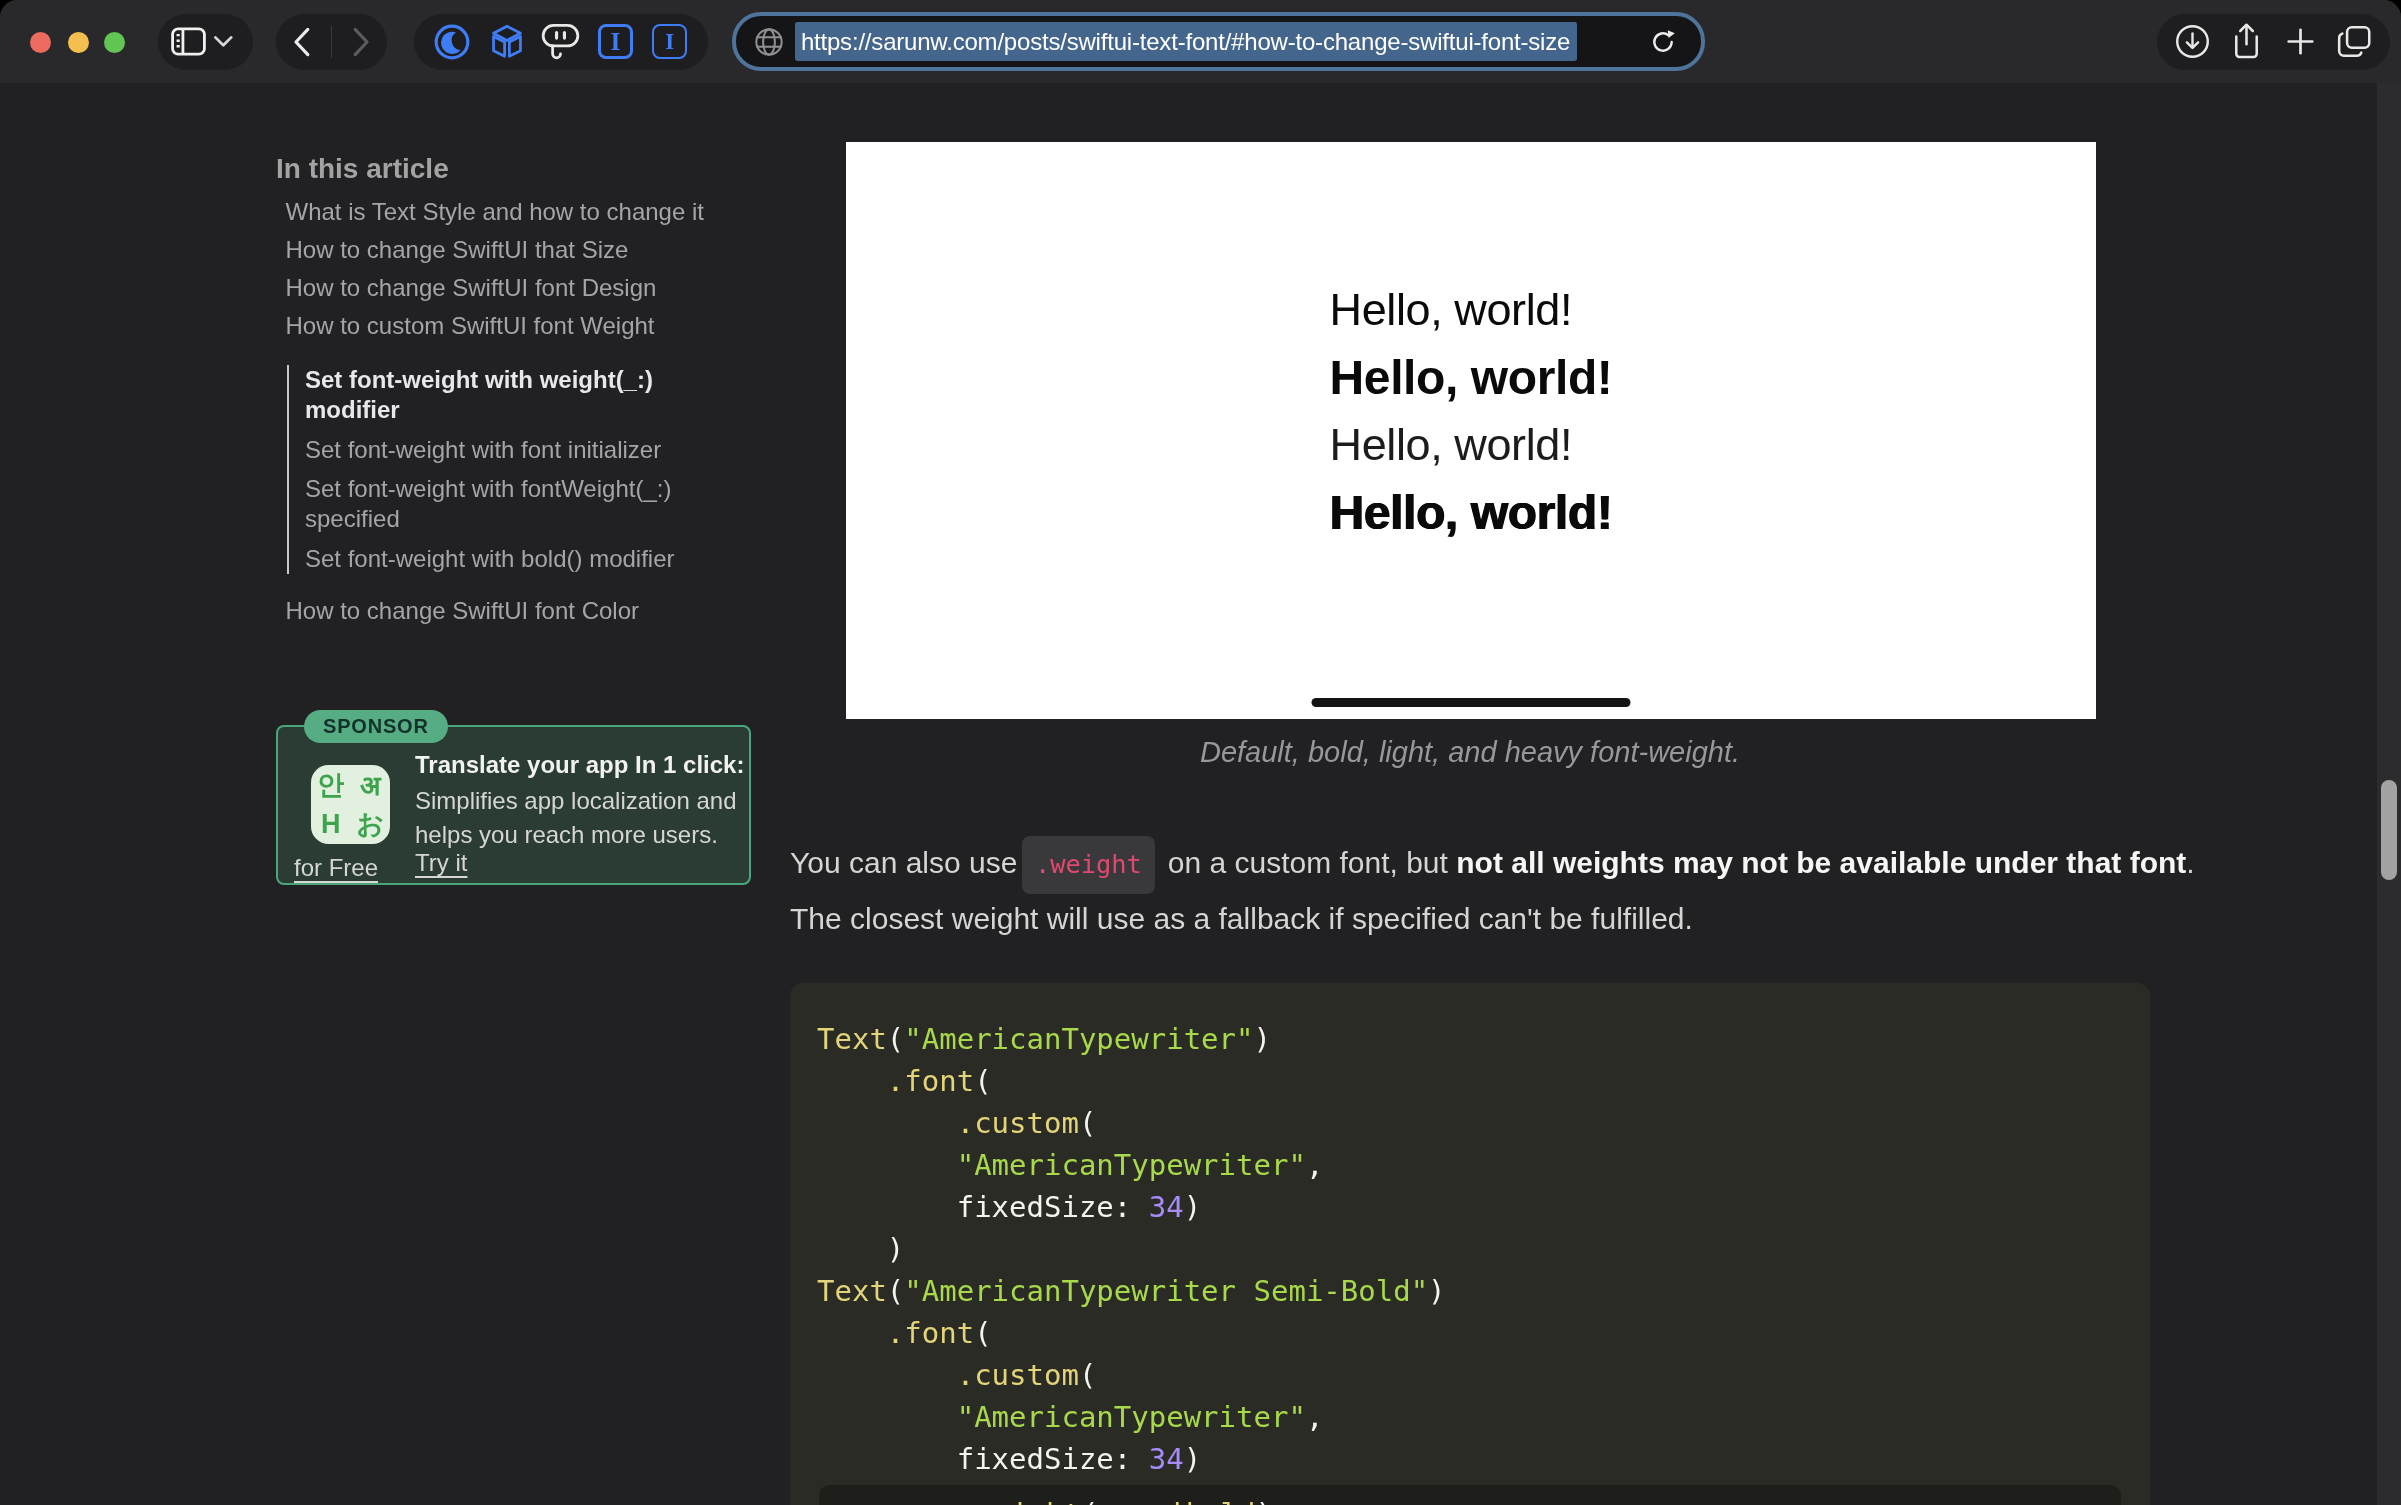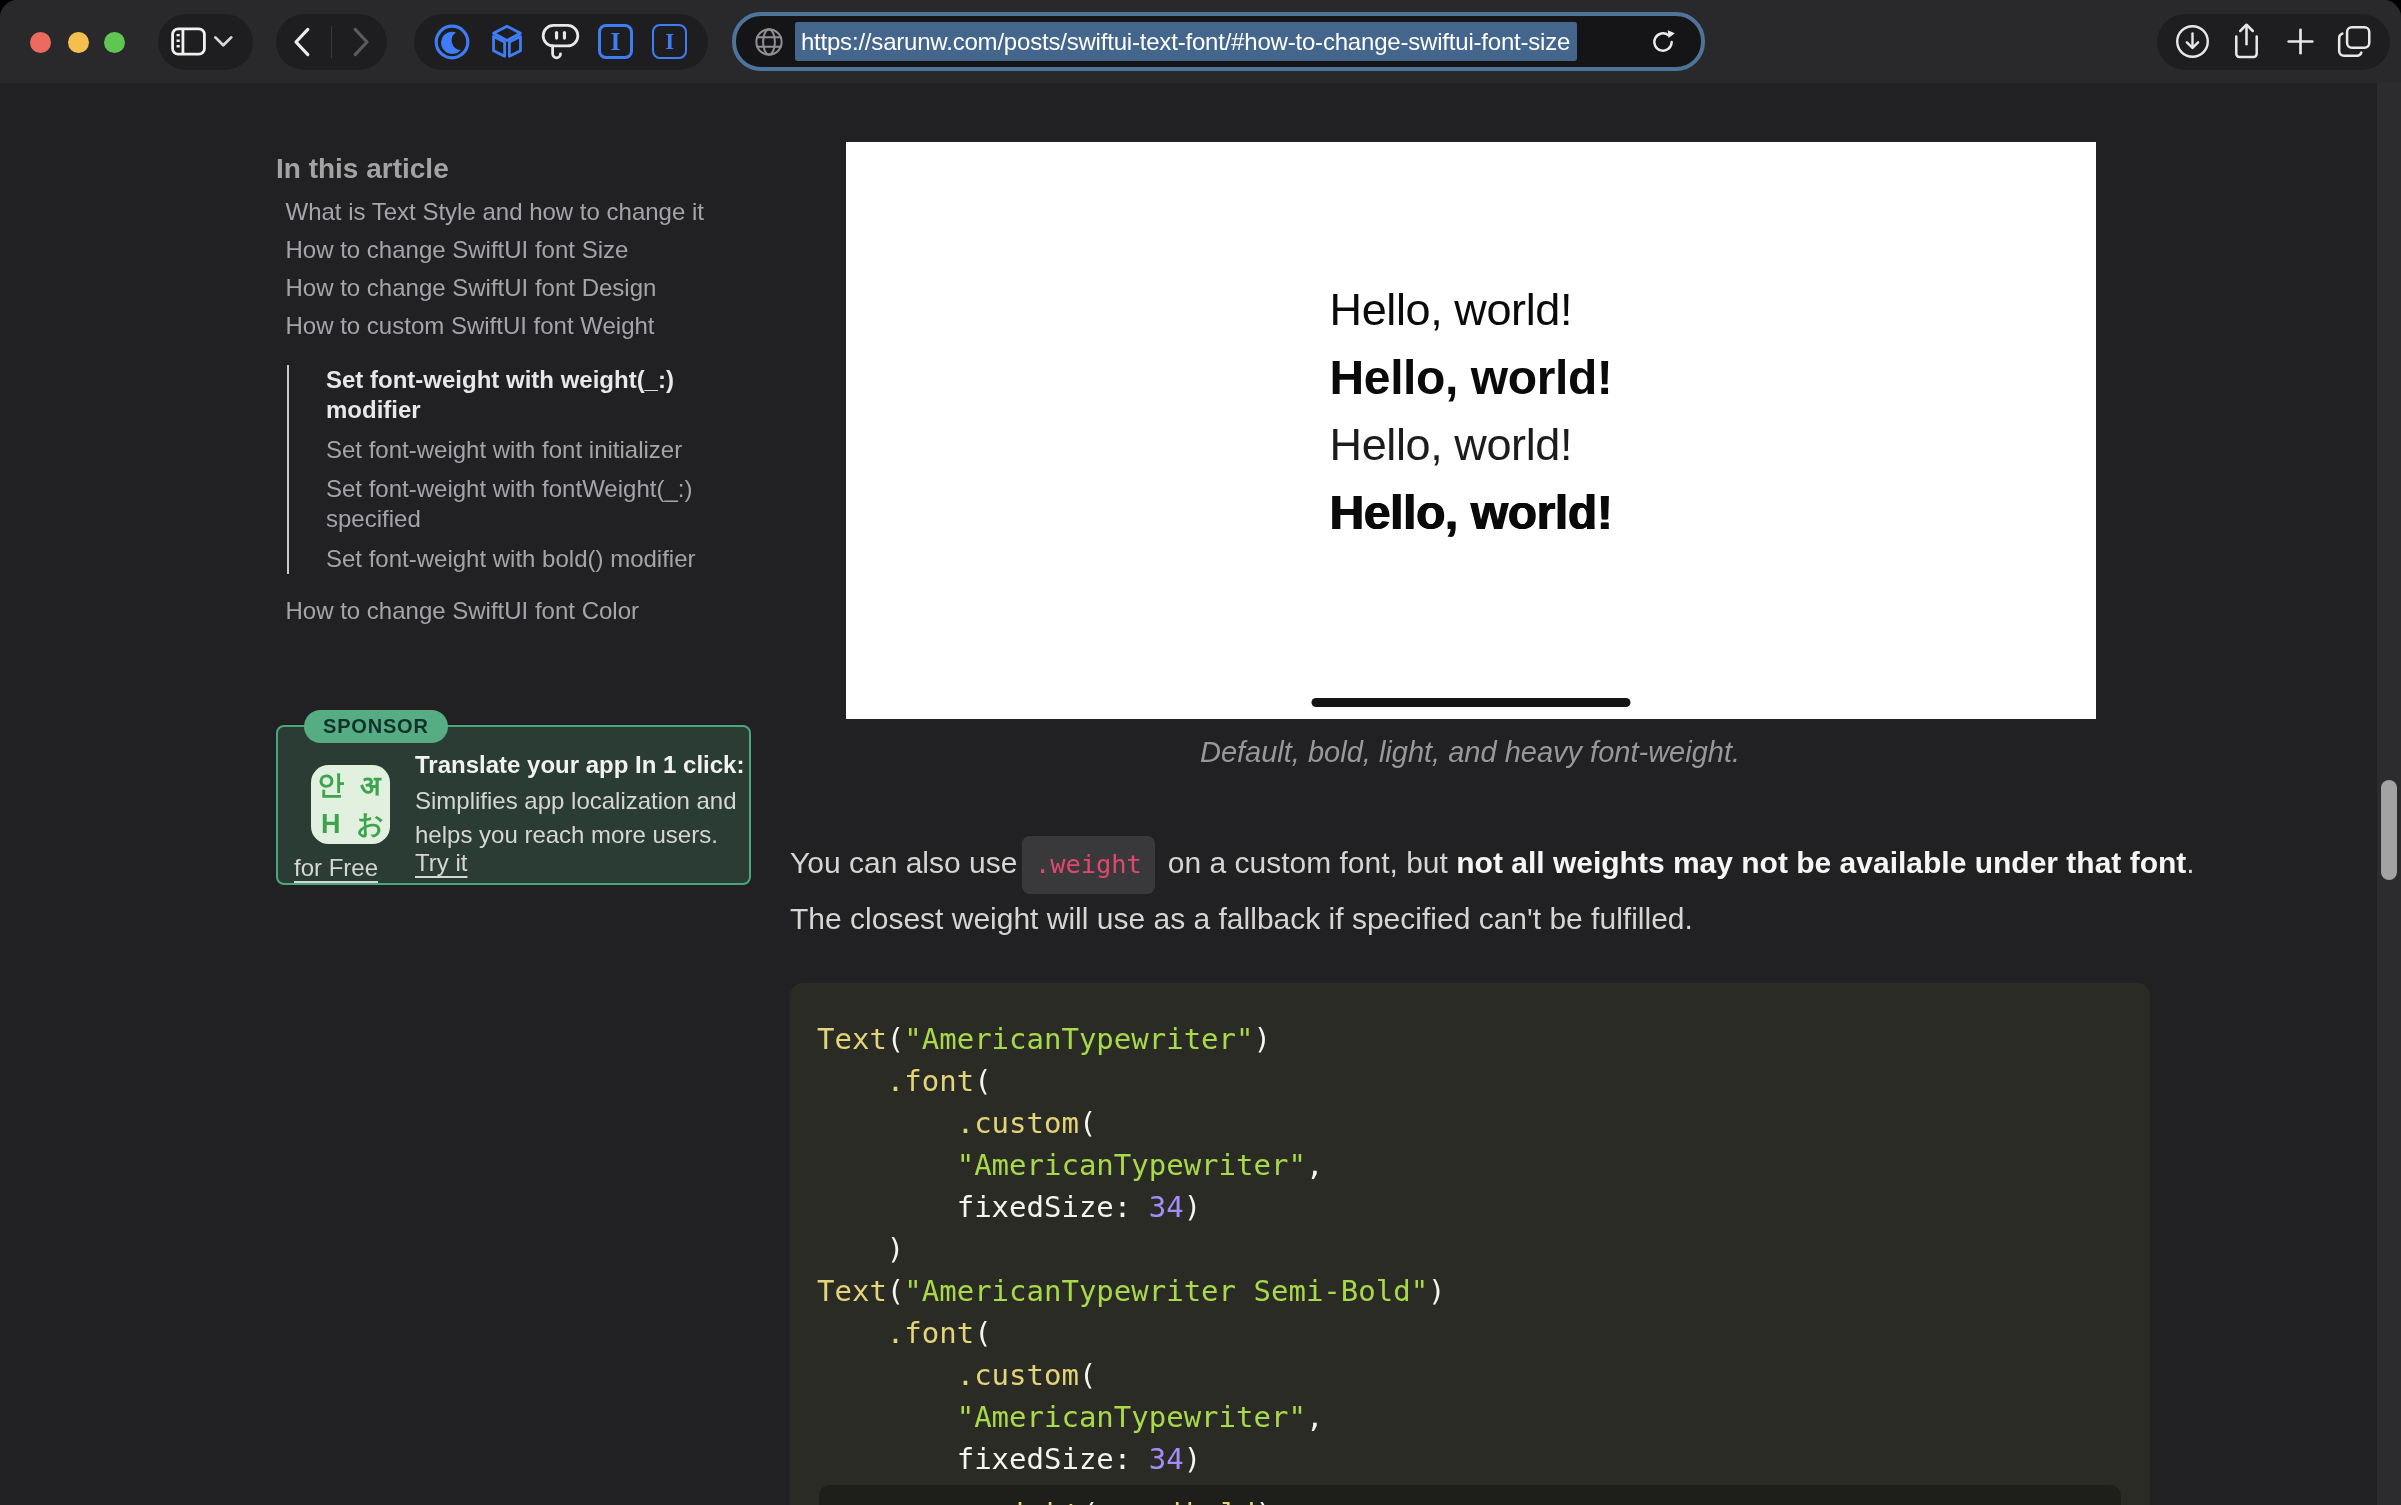--- a/index.html
+++ b/index.html
@@ -236,7 +236,7 @@
       <h2>In this article</h2>
       <div id="toc-top">
           <div class="toc-link">What is Text Style and how to change it</div>
-          <div class="toc-link">How to change SwiftUI font Size</div>
+          <div class="toc-link">How to change SwiftUI that Size</div>
           <div class="toc-link">How to change SwiftUI font Design</div>
           <div class="toc-link">How to custom SwiftUI font Weight</div>
         </div>

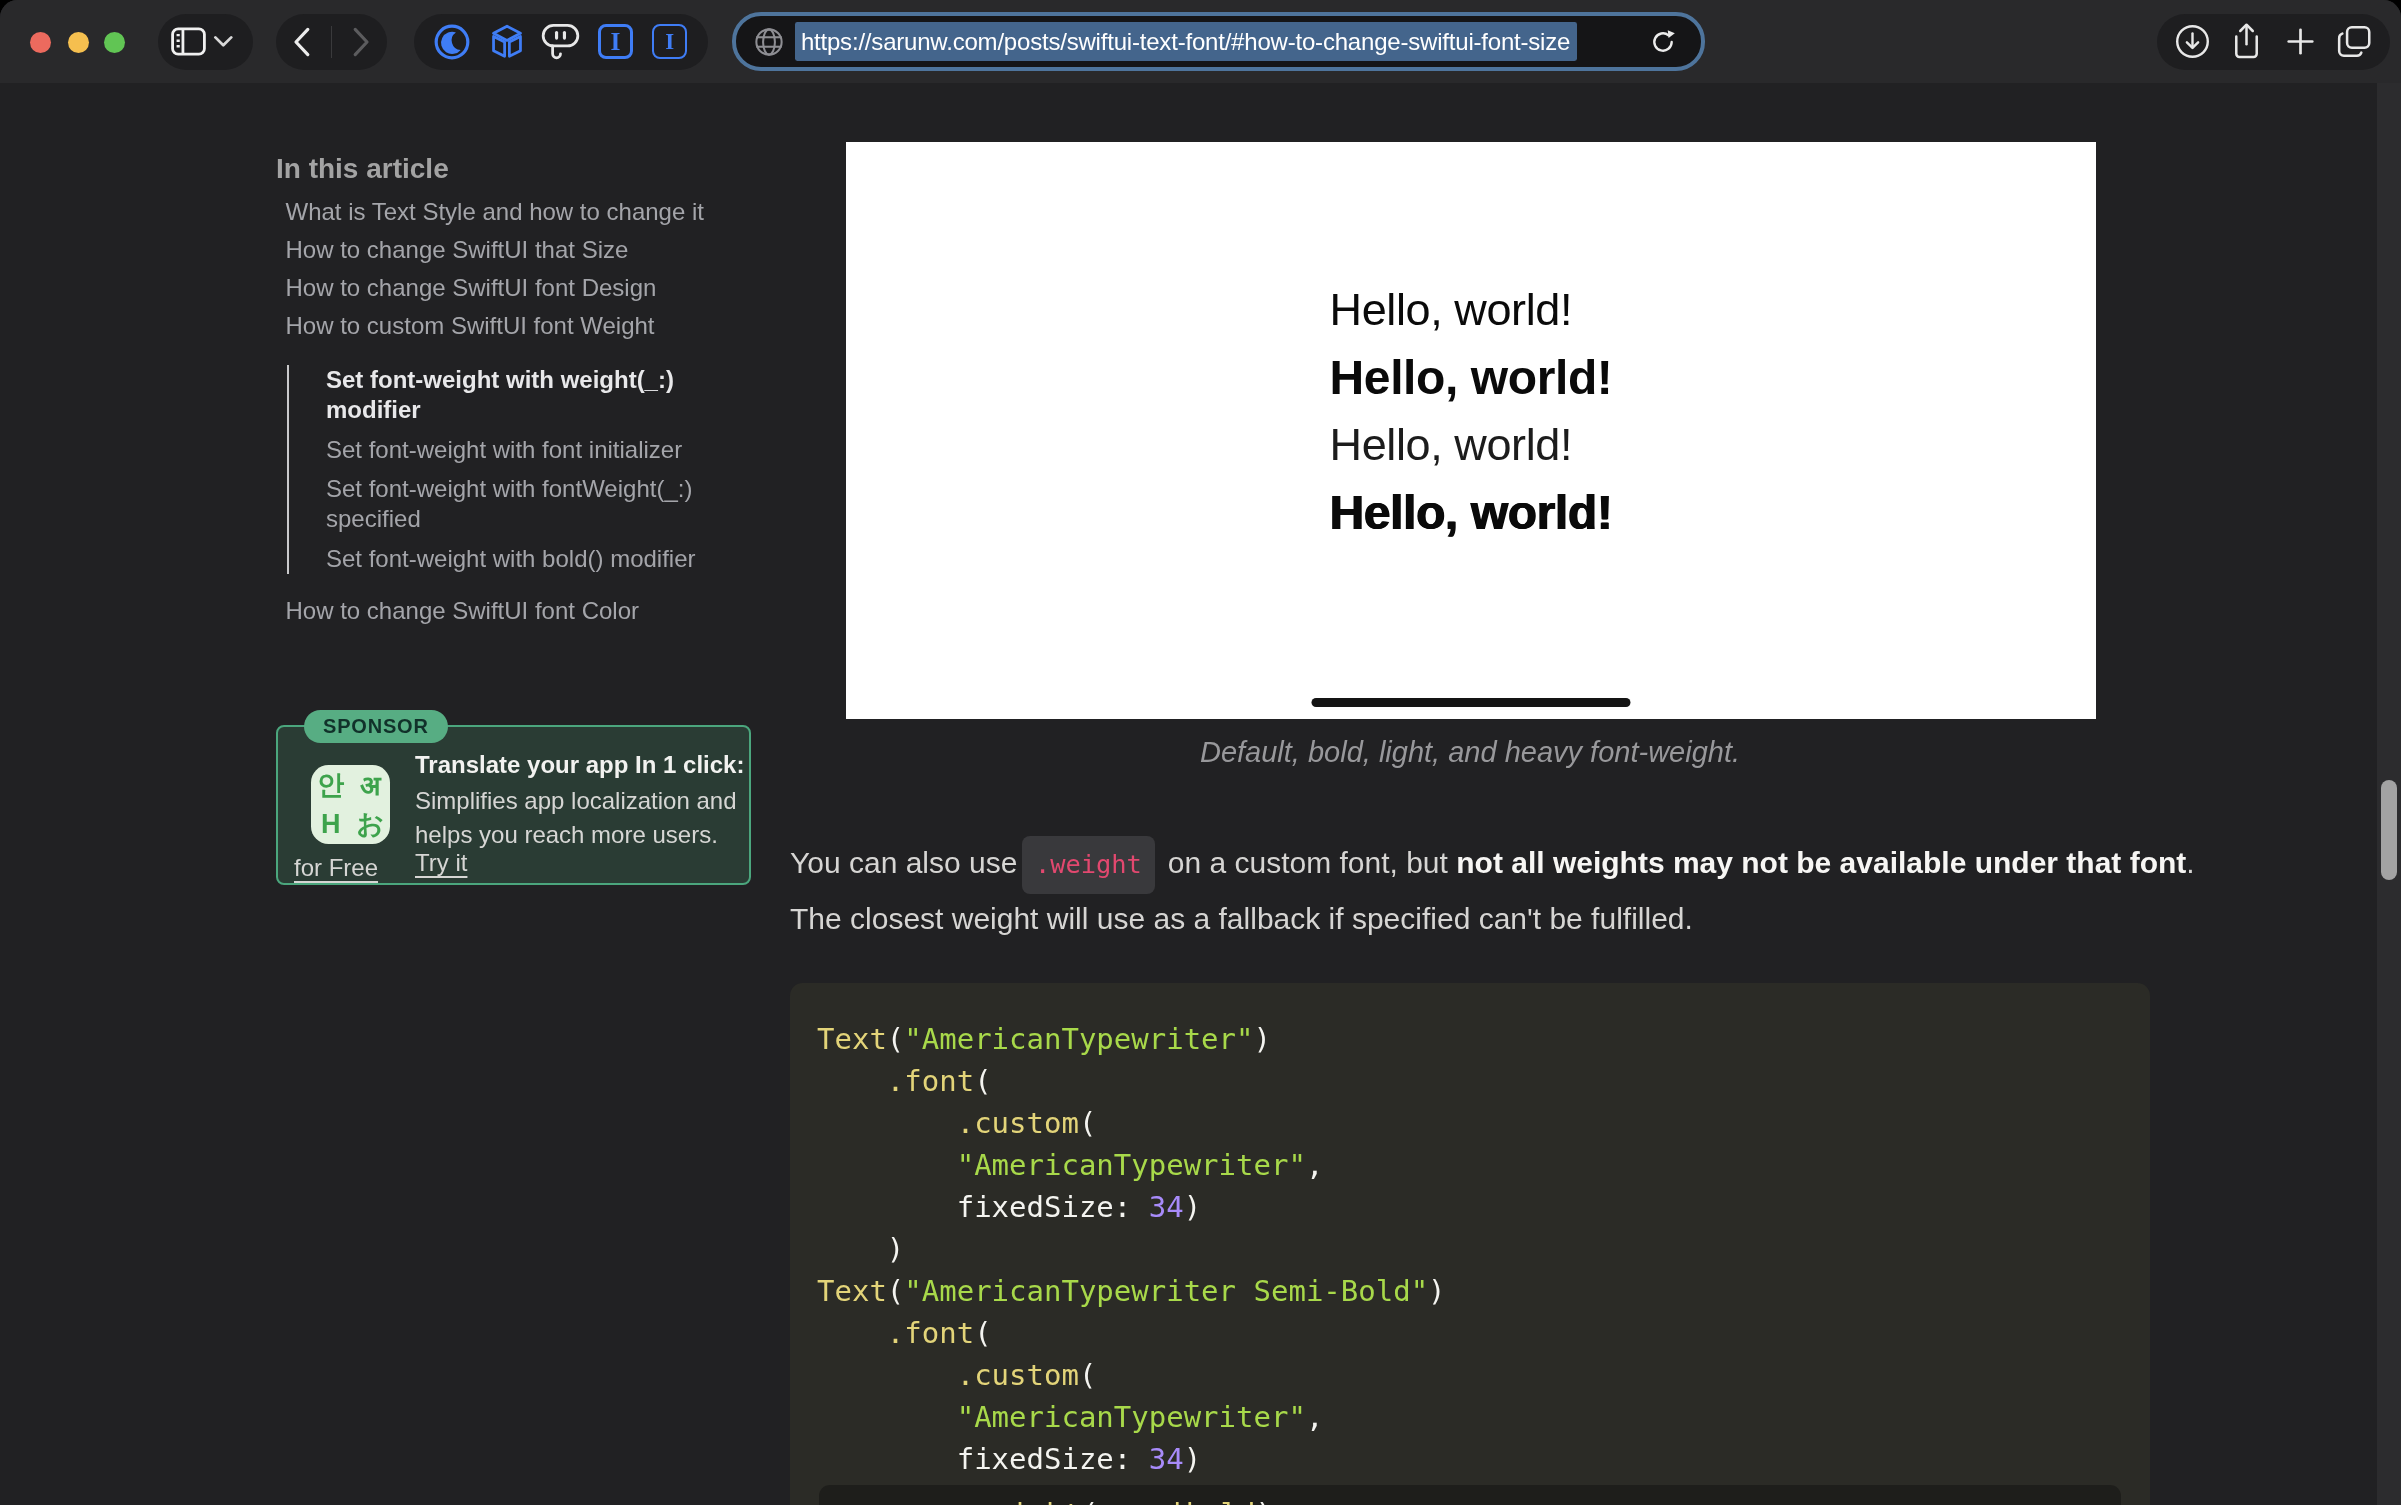--- a/index.html
+++ b/index.html
@@ -49,7 +49,7 @@
   .toc h2 { font-size:28px; font-weight:700; color:#a3a3a3; margin-bottom:12px; }
   .toc-link { font-size:24px; line-height:30px; color:#a4a5aa; margin-bottom:8px;
               padding-left:9.5px; cursor:pointer; }
-  .toc-sub { border-left:2.4px solid #c9c9cb; margin:24px 0 22px 11px; padding-left:37px; width:421px; }
+  .toc-sub { border-left:2.4px solid #c9c9cb; margin:24px 0 22px 11px; padding-left:16px; width:421px; }
   .toc-sub .toc-link { padding-left:0; margin-bottom:9.5px; }
   .toc-link.active { color:#e8e8ea; font-weight:700; }
 

